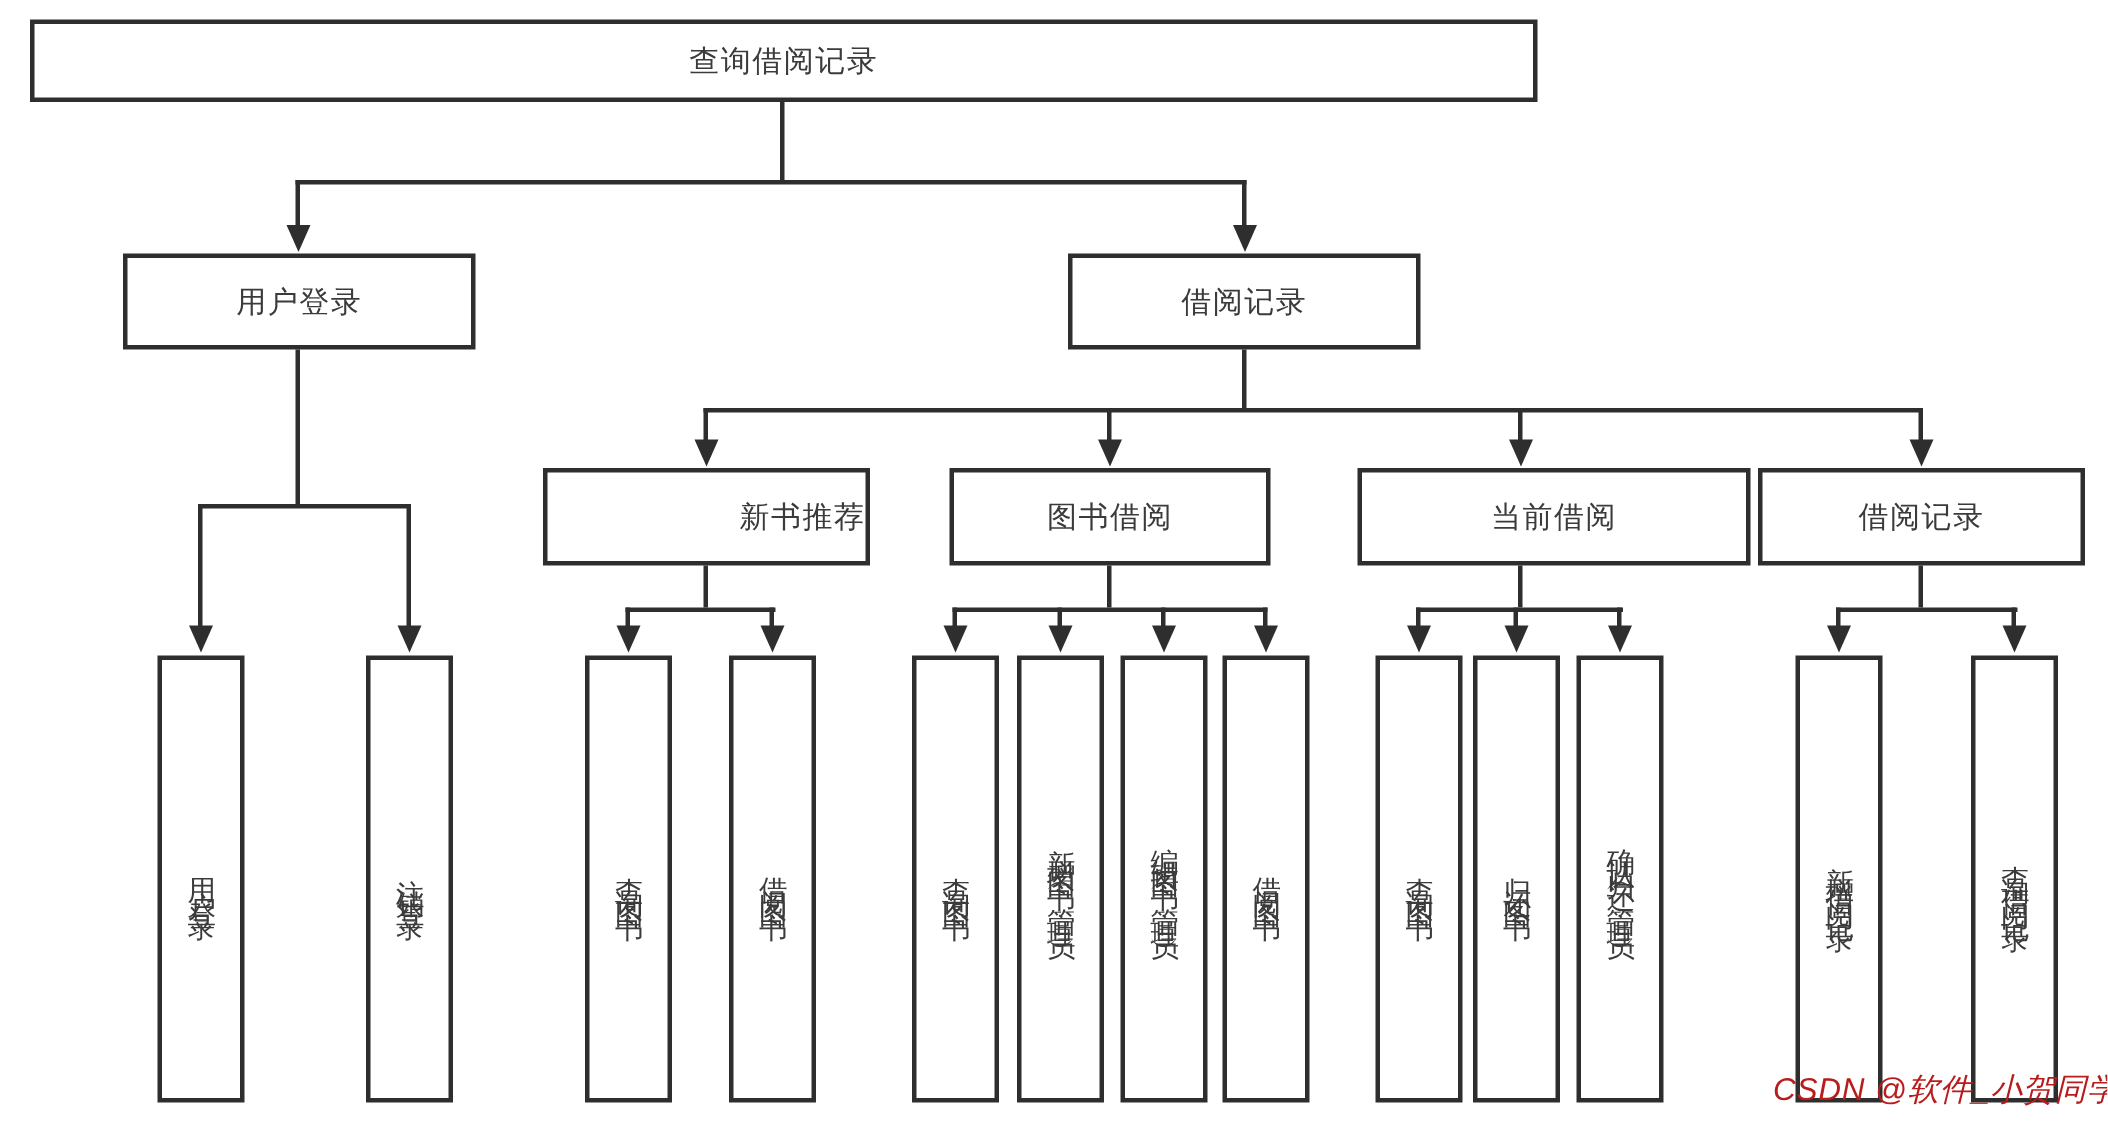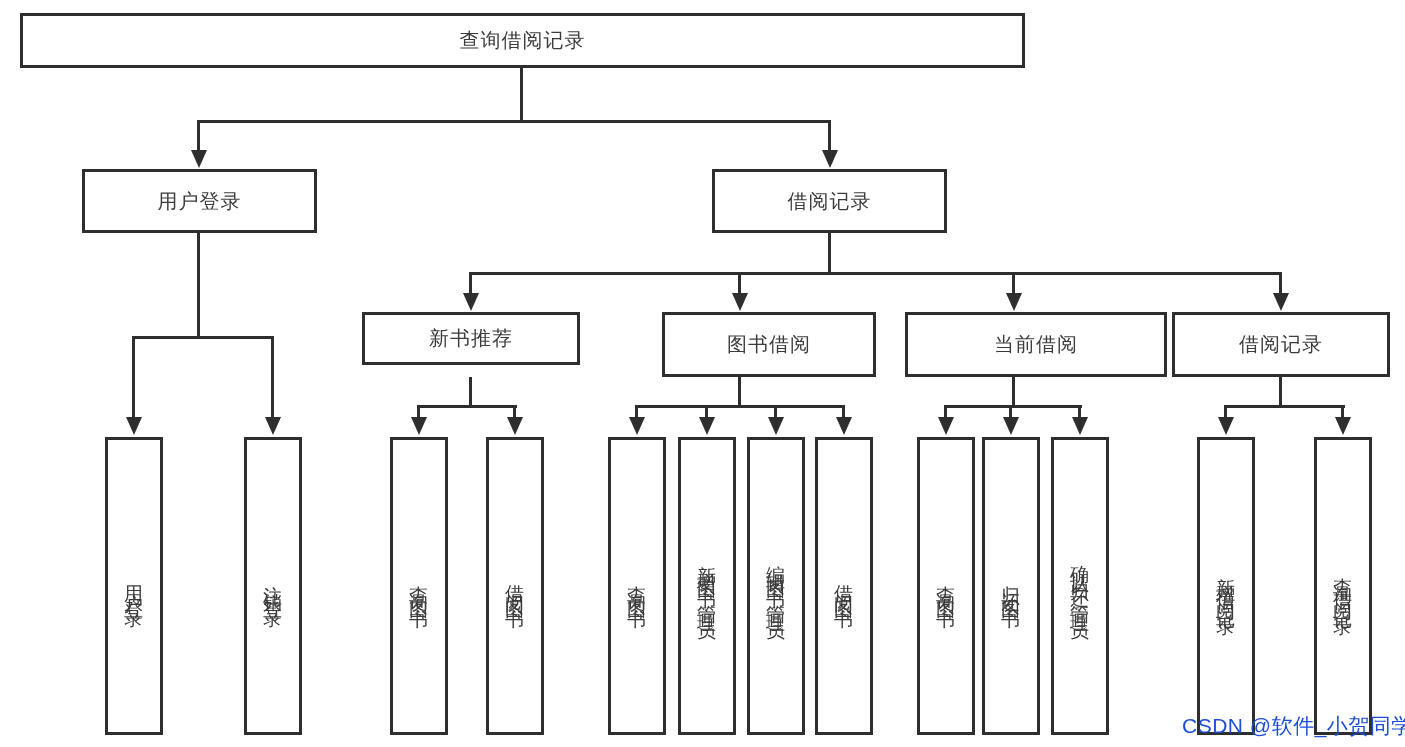--- a/index.html
+++ b/index.html
@@ -69,7 +69,7 @@
   <div class="line" style="left:1279px; top:272px; width:3px; height:23px;"></div>
   <div class="ahead" style="left:1273px; top:293px;"></div>
 
-  <div class="box" style="left:362px; top:312px; width:218px; height:53px;">
+  <div class="box" style="left:362px; top:312px; width:218px; height:65px;justify-content:flex-end;">
     <span class="hlabel">新书推荐</span>
   </div>
   <div class="box" style="left:662px; top:312px; width:214px; height:65px;">

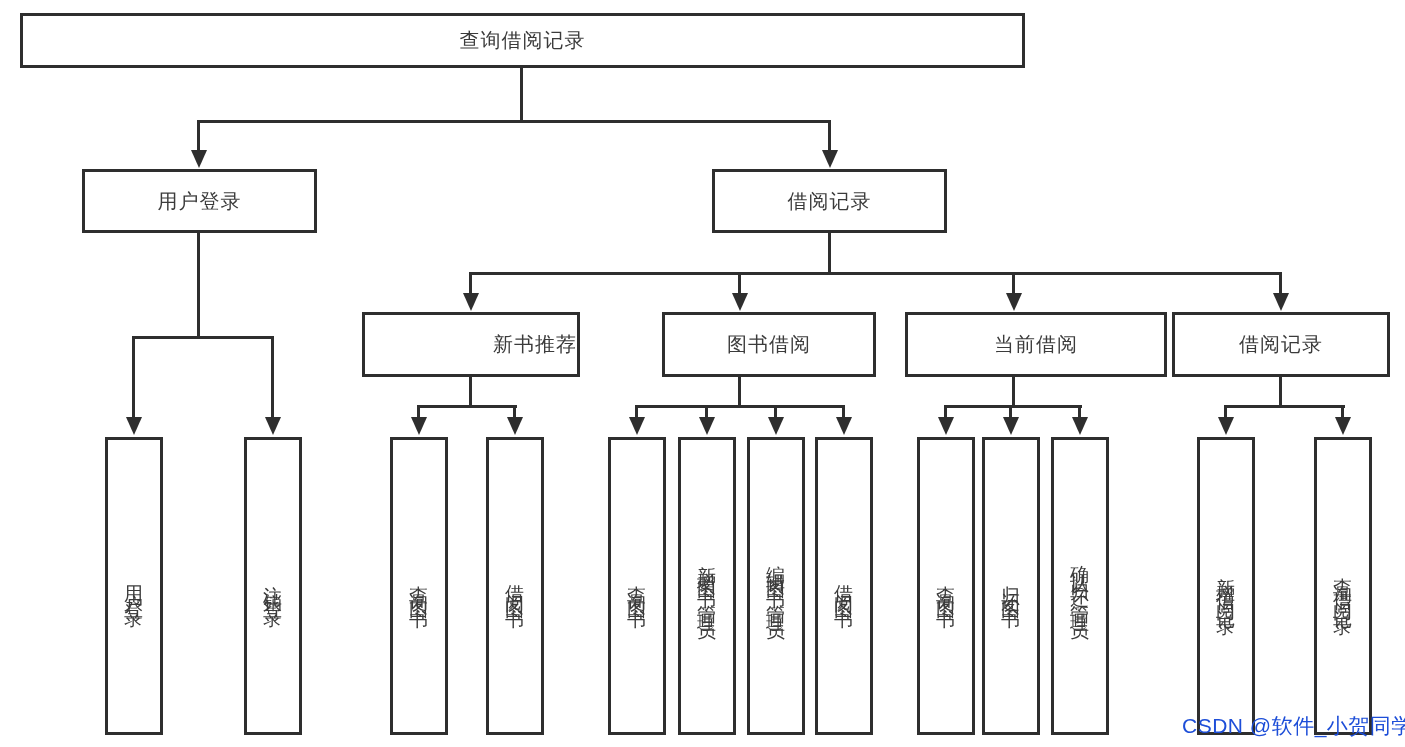--- a/index.html
+++ b/index.html
@@ -72,7 +72,7 @@
   <div class="box" style="left:362px; top:312px; width:218px; height:65px;justify-content:flex-end;">
     <span class="hlabel">新书推荐</span>
   </div>
-  <div class="box" style="left:662px; top:312px; width:214px; height:65px;">
+  <div class="box" style="left:633px; top:312px; width:214px; height:65px;">
     <span class="hlabel">图书借阅</span>
   </div>
   <div class="box" style="left:905px; top:312px; width:262px; height:65px;">

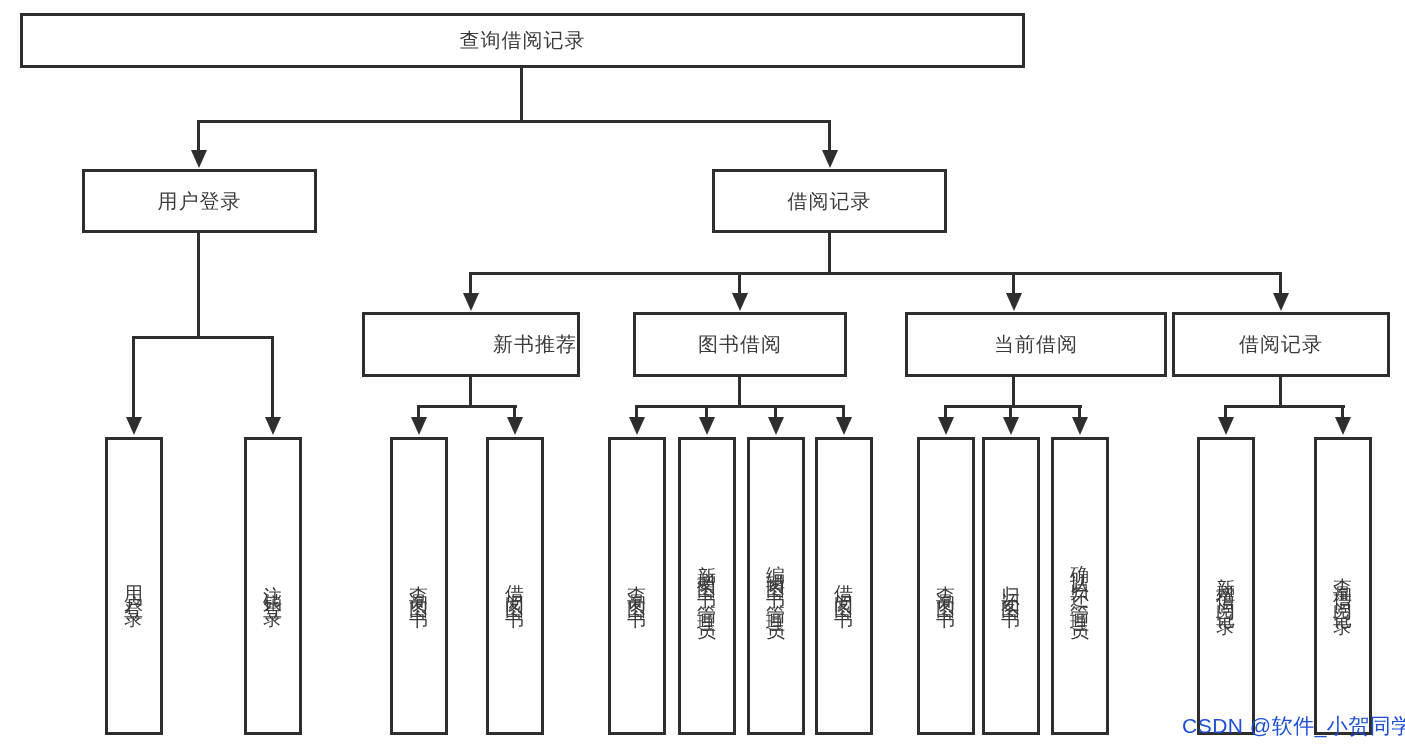--- a/index.html
+++ b/index.html
@@ -25,7 +25,7 @@
   }
   .watermark {
     position:absolute; top:712px; left:1182px; width:220px;
-    font-size:21px; color:#1d4ed8; white-space:nowrap; letter-spacing:0.5px;
+    font-size:21px; color:#b91c1c; white-space:nowrap; letter-spacing:0.5px;font-style:italic;
   }
 </style>
 </head>

